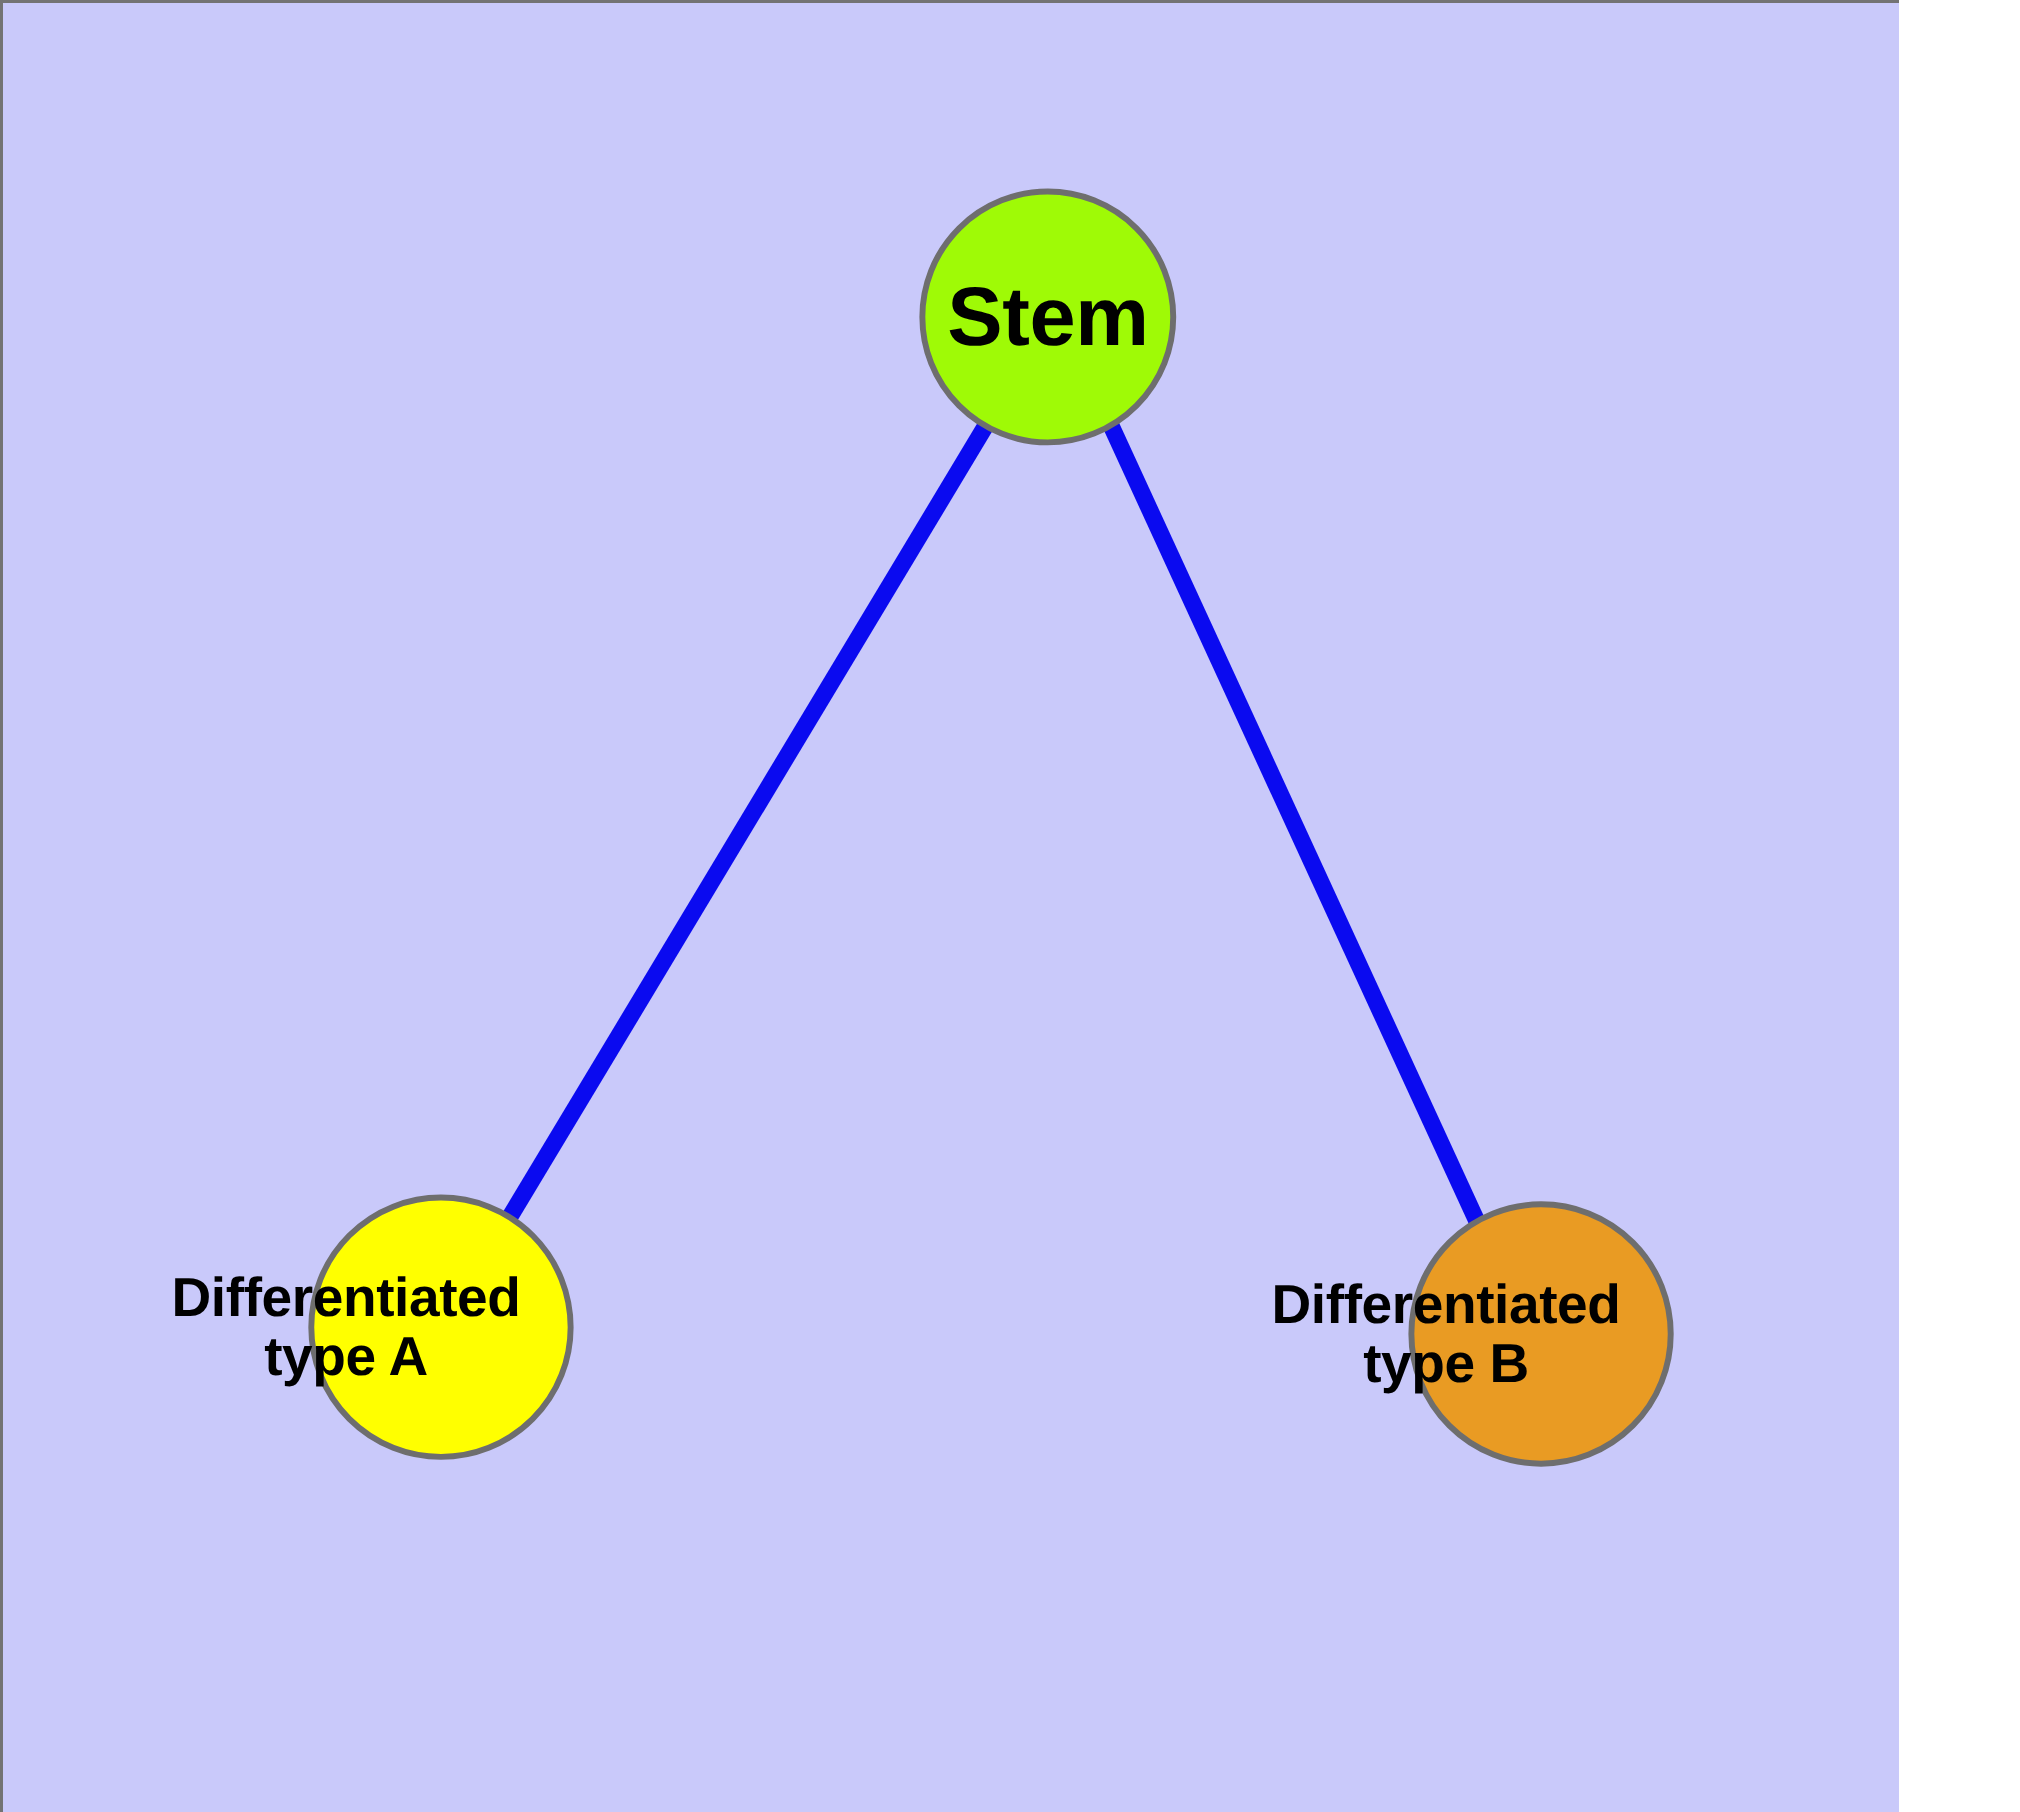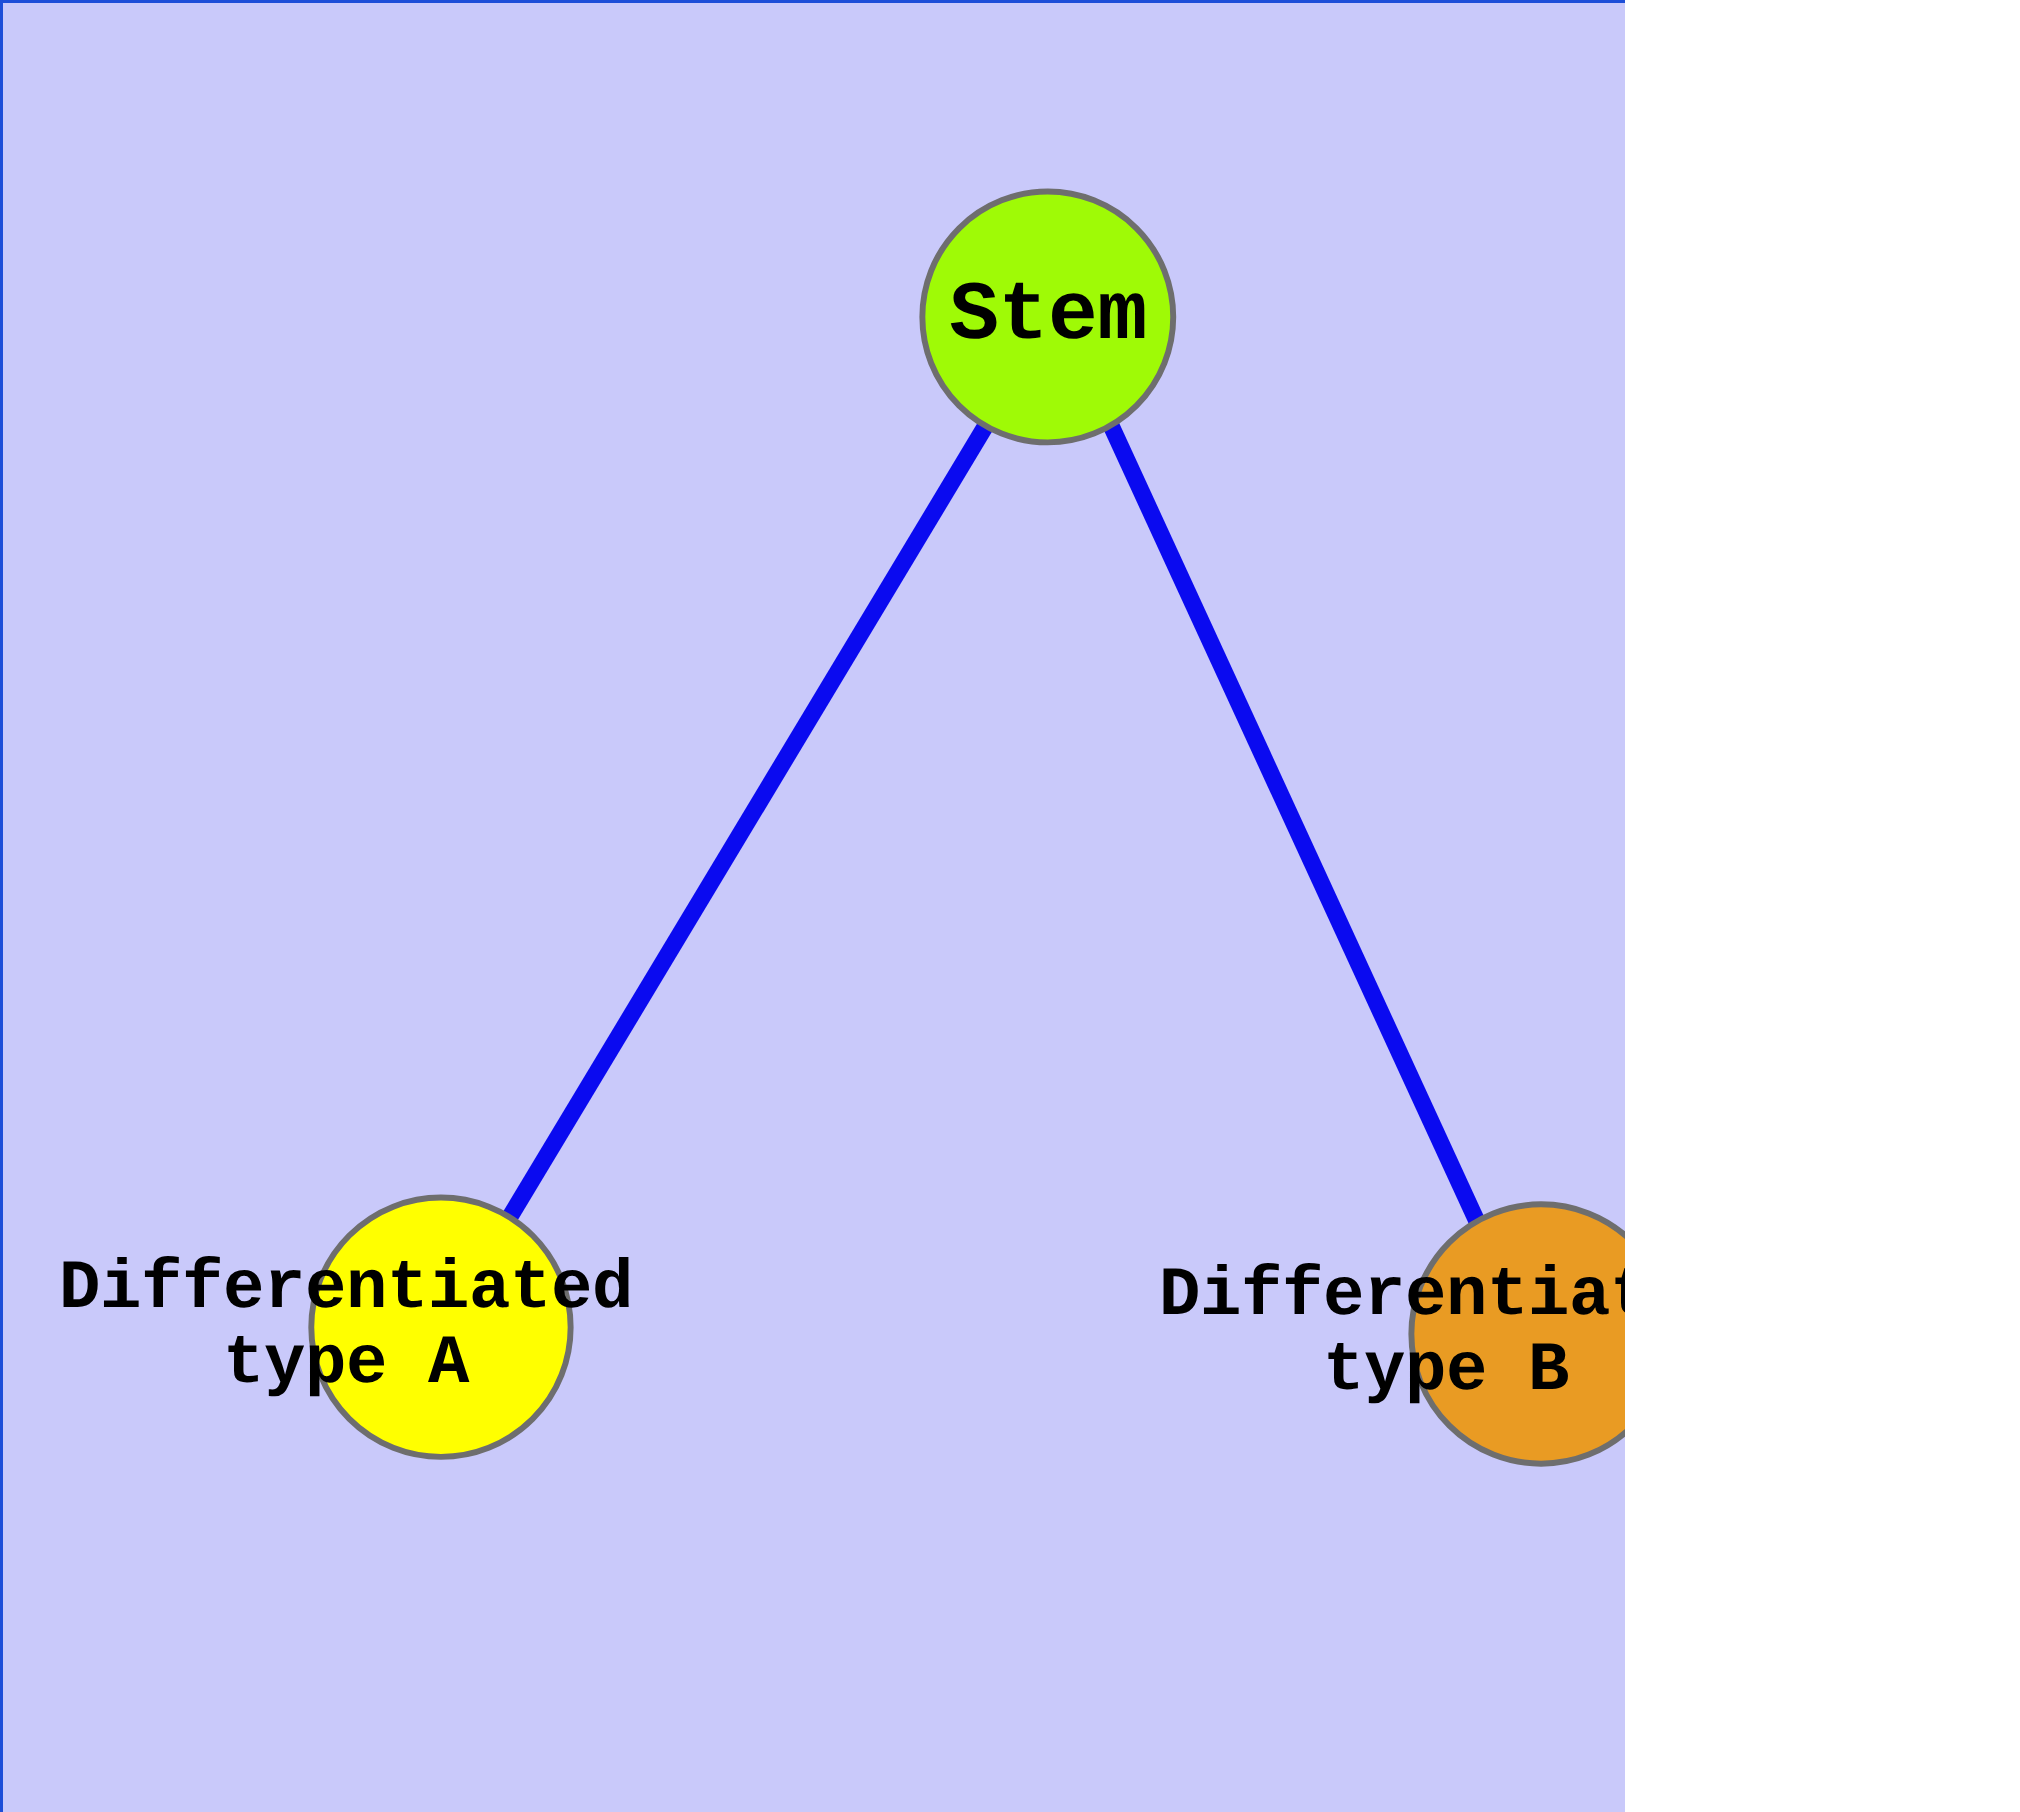--- a/index.html
+++ b/index.html
@@ -9,11 +9,11 @@
   }
   #canvas {
     position: relative;
-    width: 1625px;
+    width: 1899px;
     height: 1812px;
-    background: #1d4ed8;
+    background: #737373;
     overflow: hidden;
-    font-family: Liberation Mono, monospace;
+    font-family: Liberation Sans, sans-serif;
   }
   #plot-area {
     position: absolute;

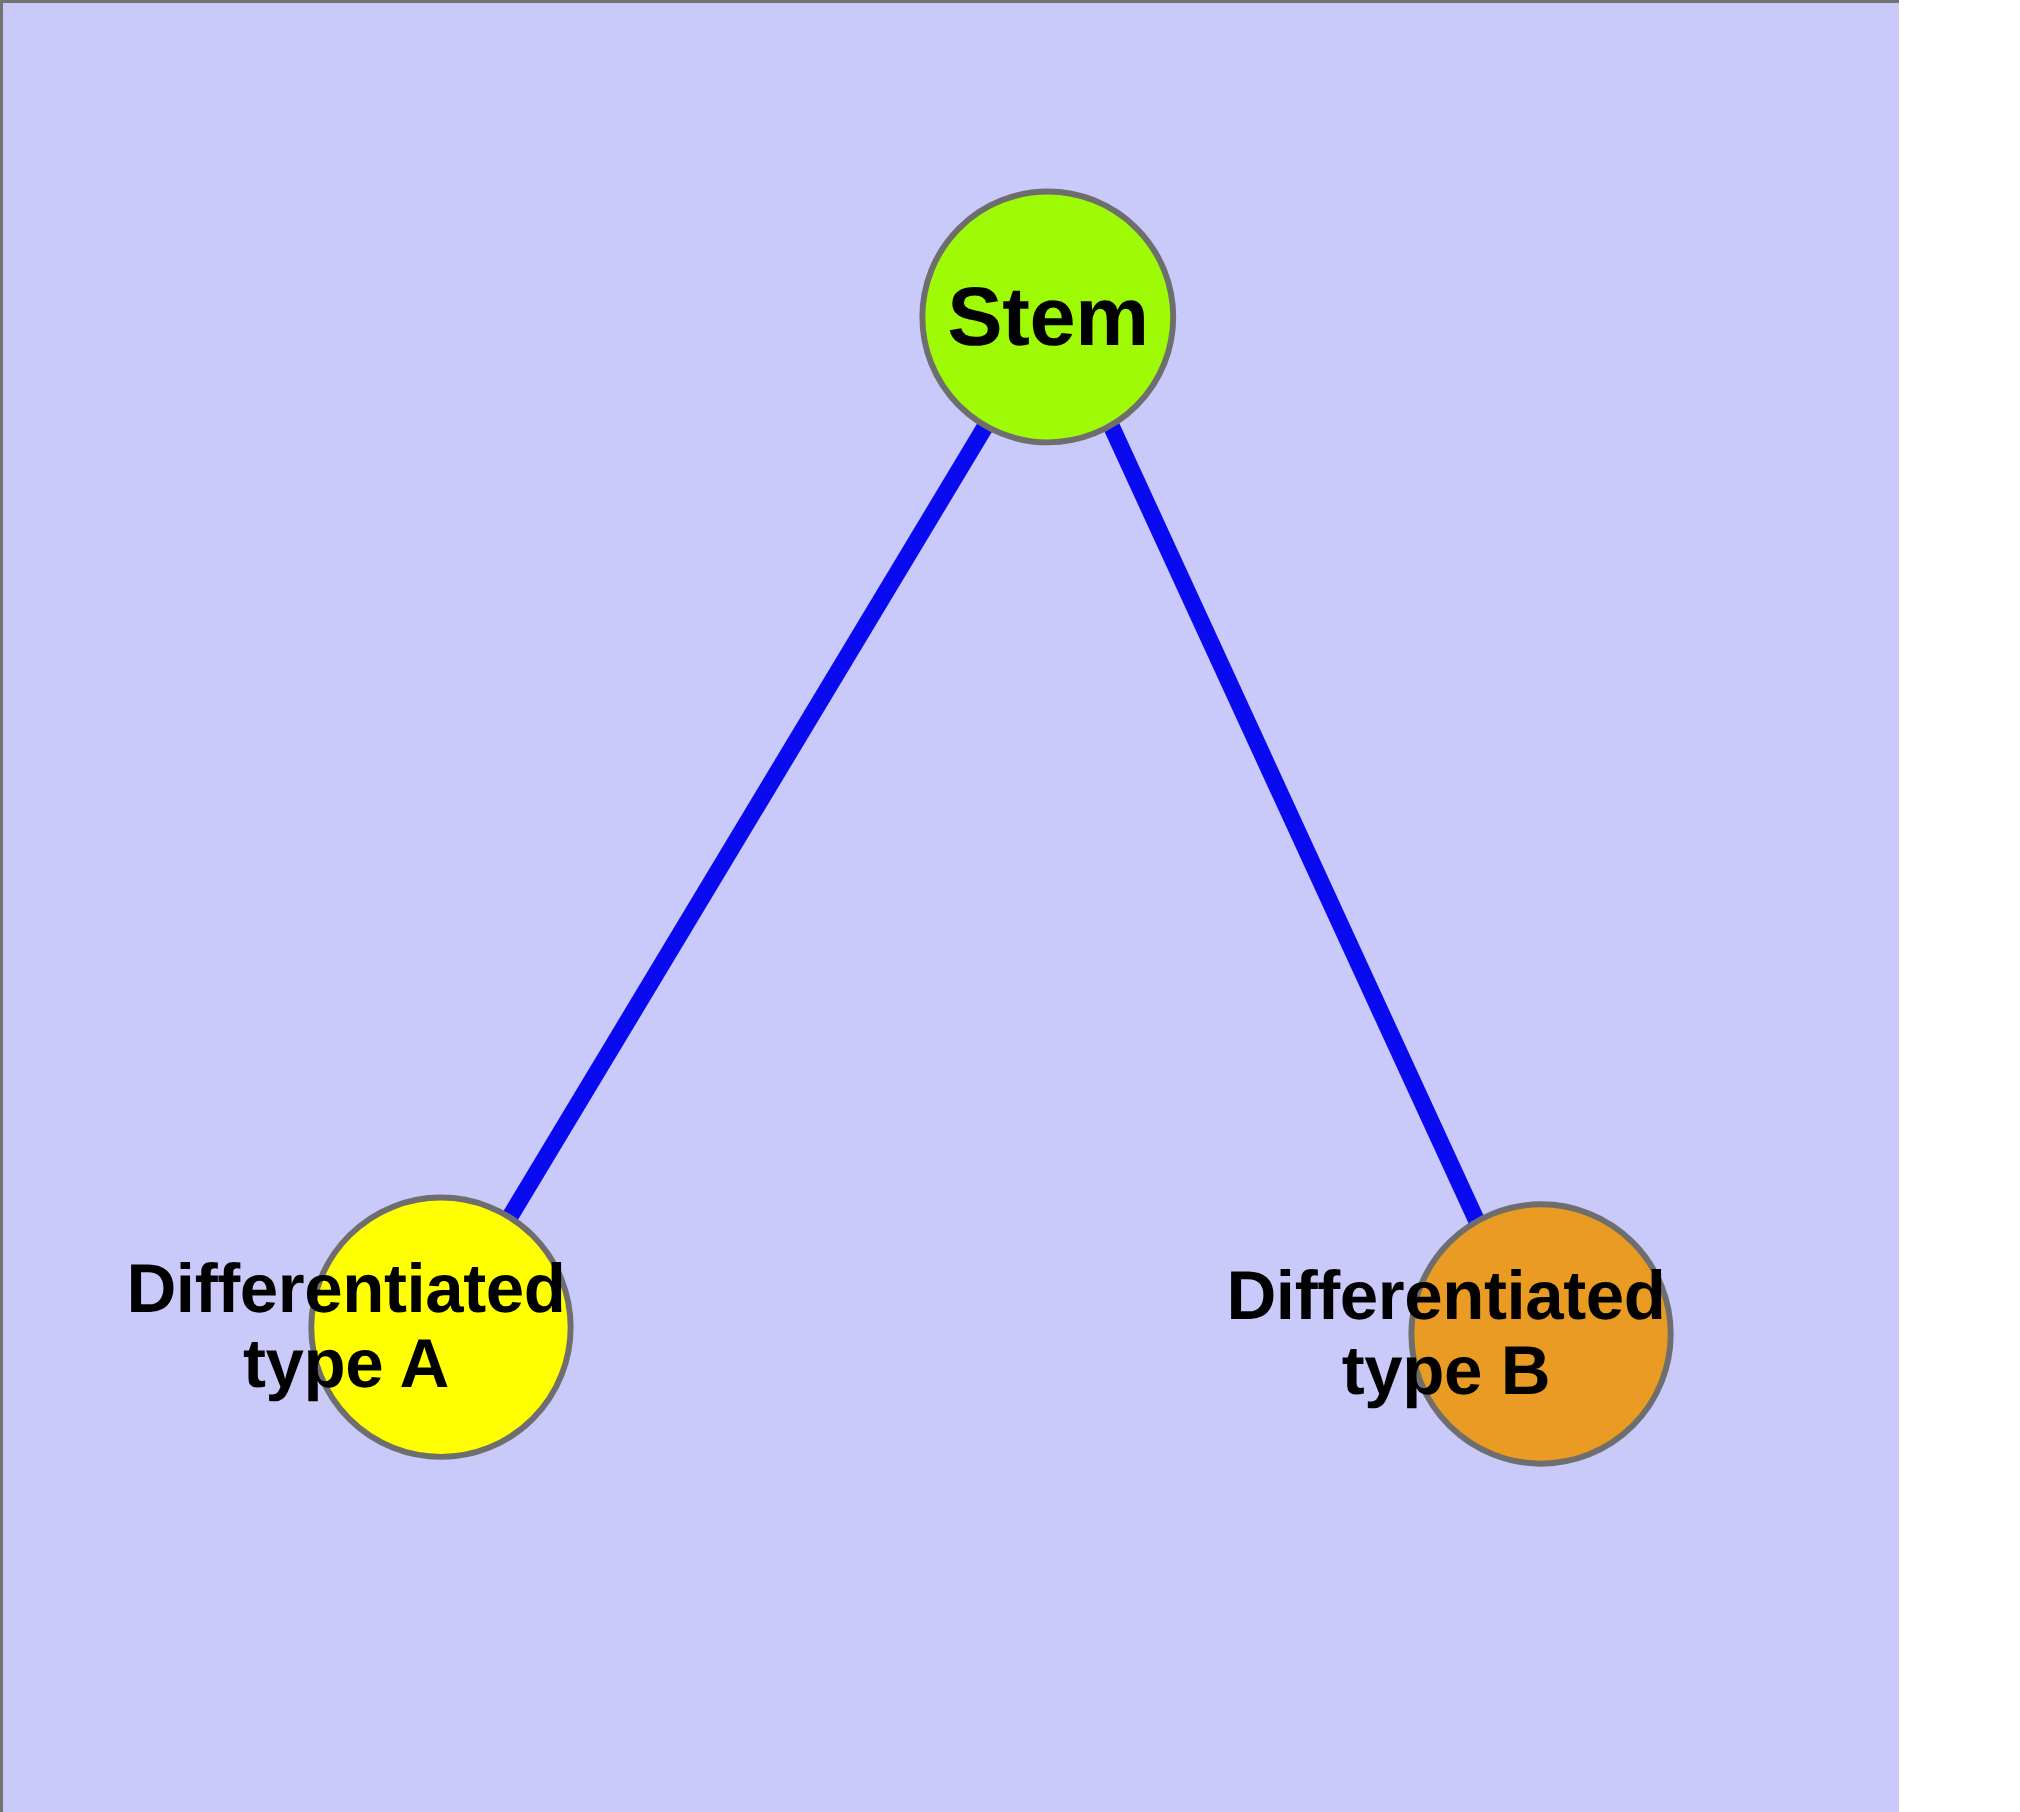--- a/index.html
+++ b/index.html
@@ -34,7 +34,7 @@
     position: absolute;
     color: #000000;
     font-weight: bold;
-    font-size: 69px;
+    font-size: 55px;
     line-height: 1.08;
     text-align: center;
     white-space: pre-line;

